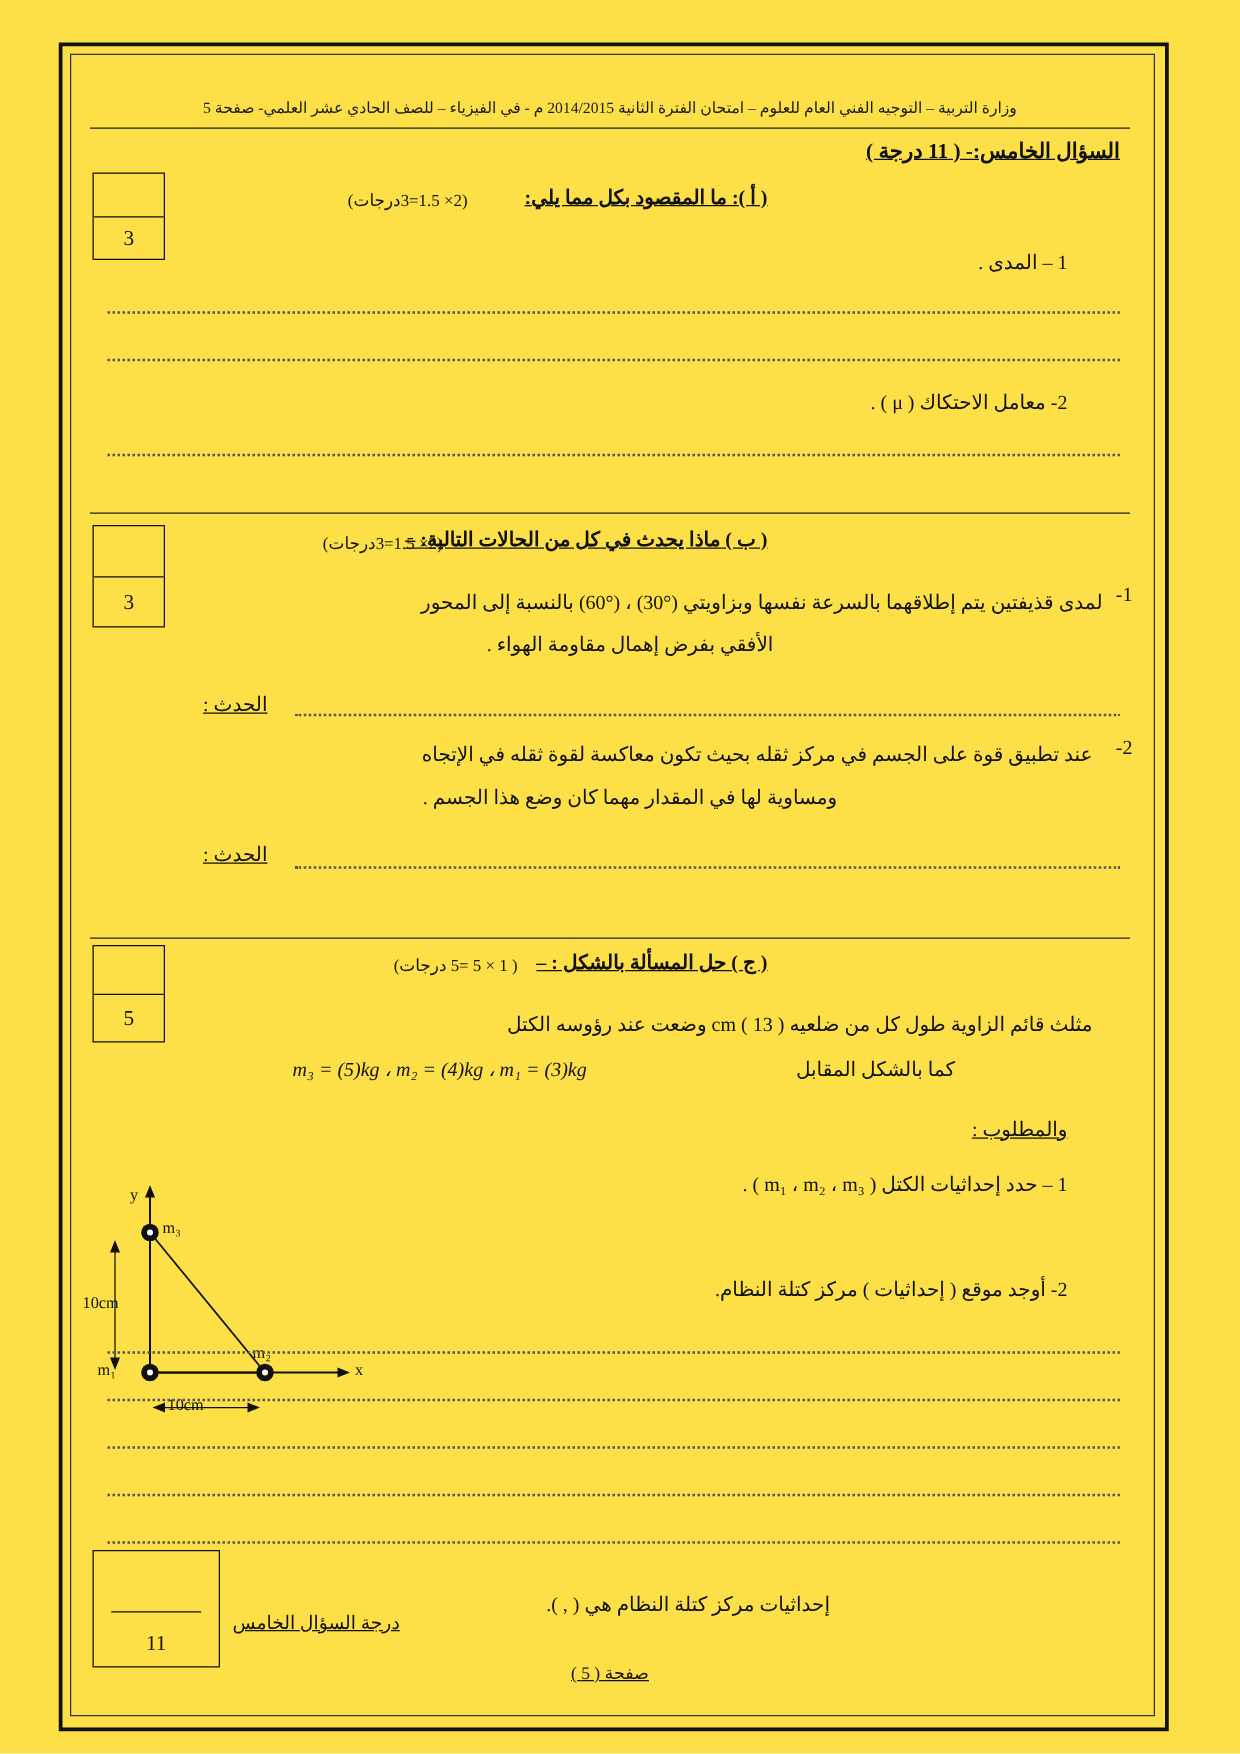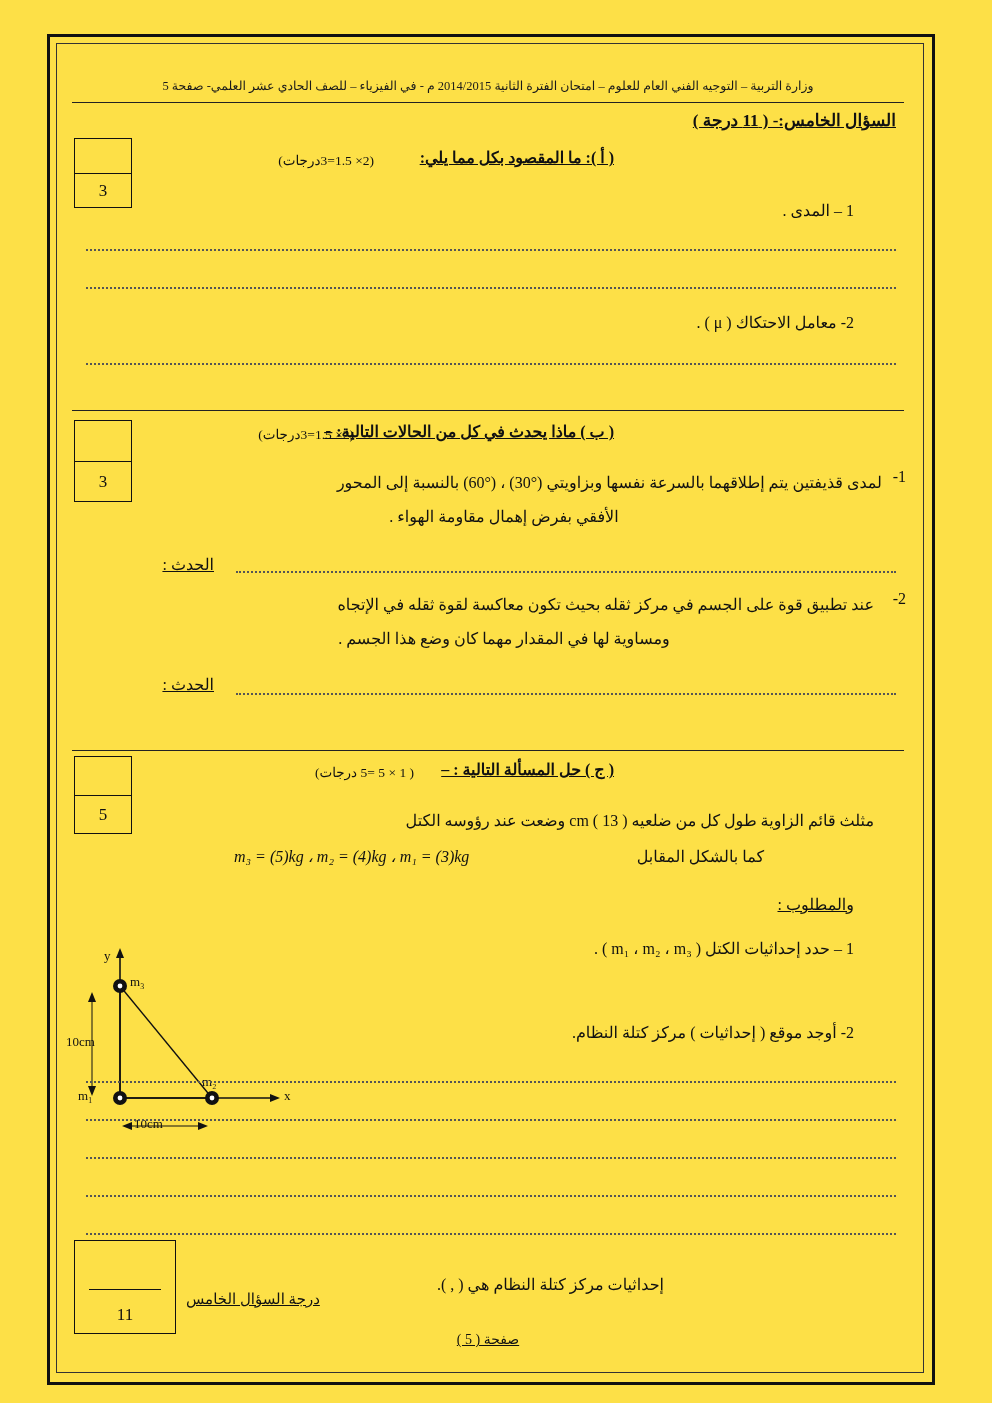--- a/index.html
+++ b/index.html
@@ -99,7 +99,7 @@
 
     <div class="rule" style="top:680px;"></div>
 
-    <div class="sub-head" style="top:690px;right:300px;"><u>( ج ) حل المسألة التالية :  –</u></div>
+    <div class="sub-head" style="top:690px;right:300px;"><u>( ج ) حل المسألة بالشكل :  –</u></div>
     <div class="marks-note" style="top:694px;right:500px;">( 1 × 5 =5 درجات)</div>
 
     <div class="score-box" style="left:12px;top:686px;width:56px;height:76px;">

